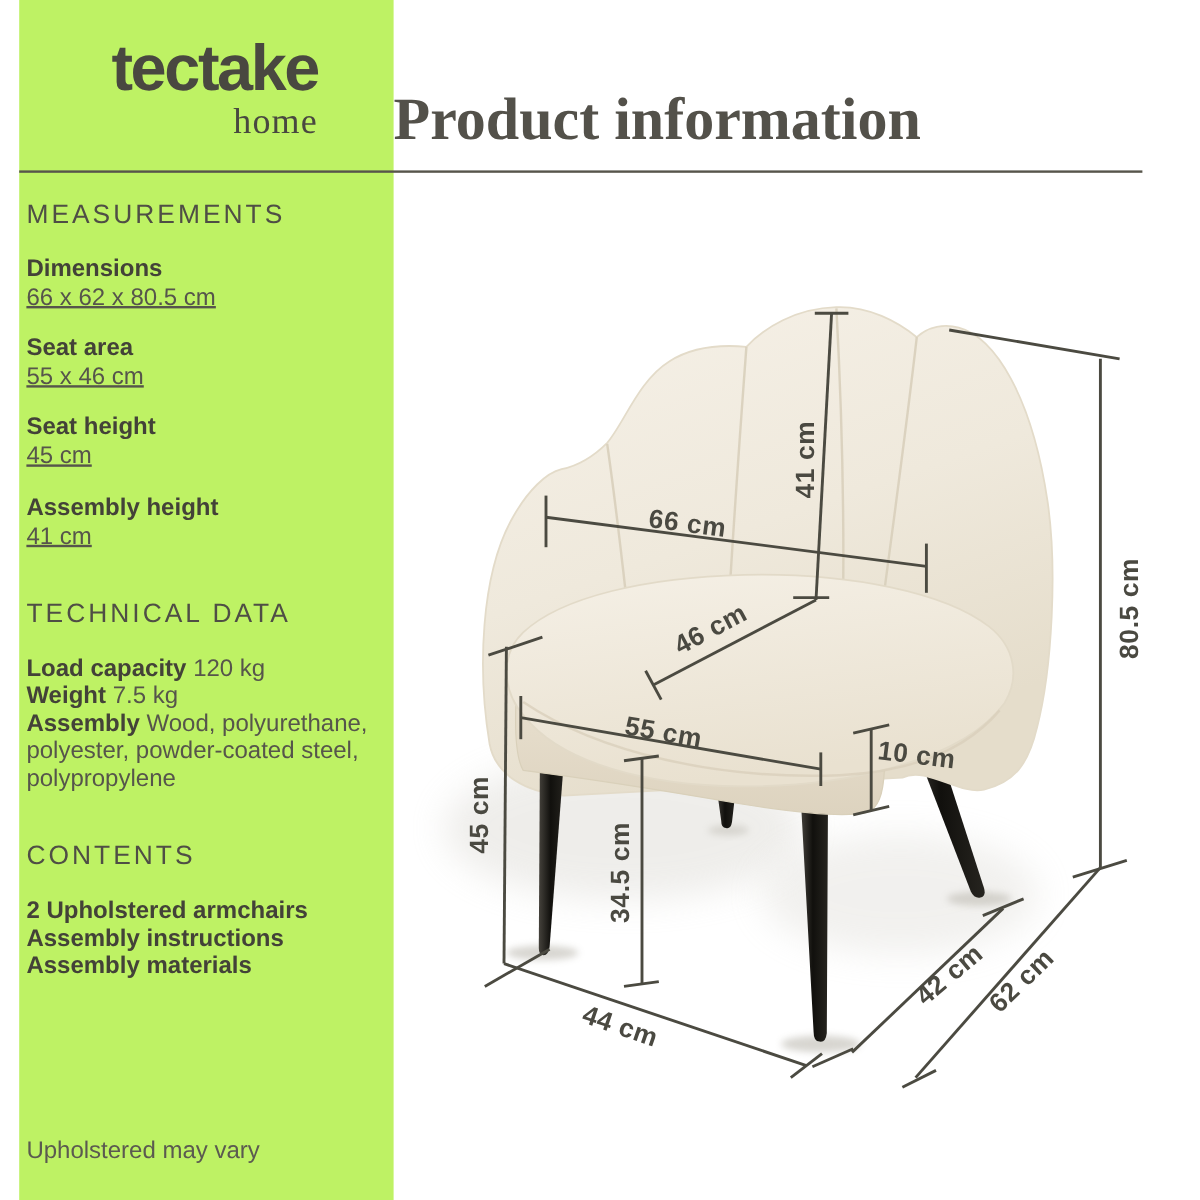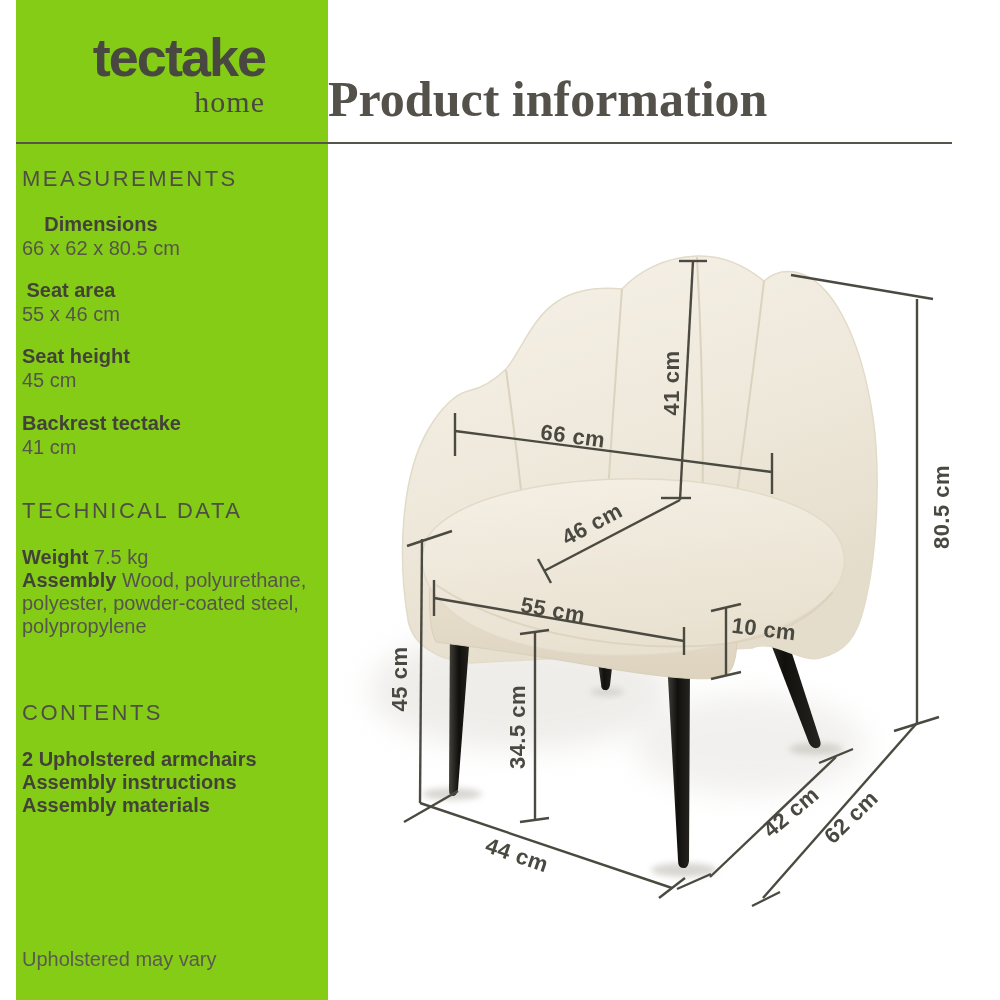--- a/index.html
+++ b/index.html
@@ -10,7 +10,7 @@
   
   .sidebar{
     position:absolute;left:16px;top:0;width:312px;height:1000px;
-    background:#84cc16;z-index:2;
+    background:#bef264;z-index:2;
   }
   .logo{position:absolute;top:30px;left:45px;width:204px;text-align:right;color:#494840;}
   .brand-name{font-size:54px;font-weight:700;letter-spacing:-2px;line-height:1;color:#494840;}

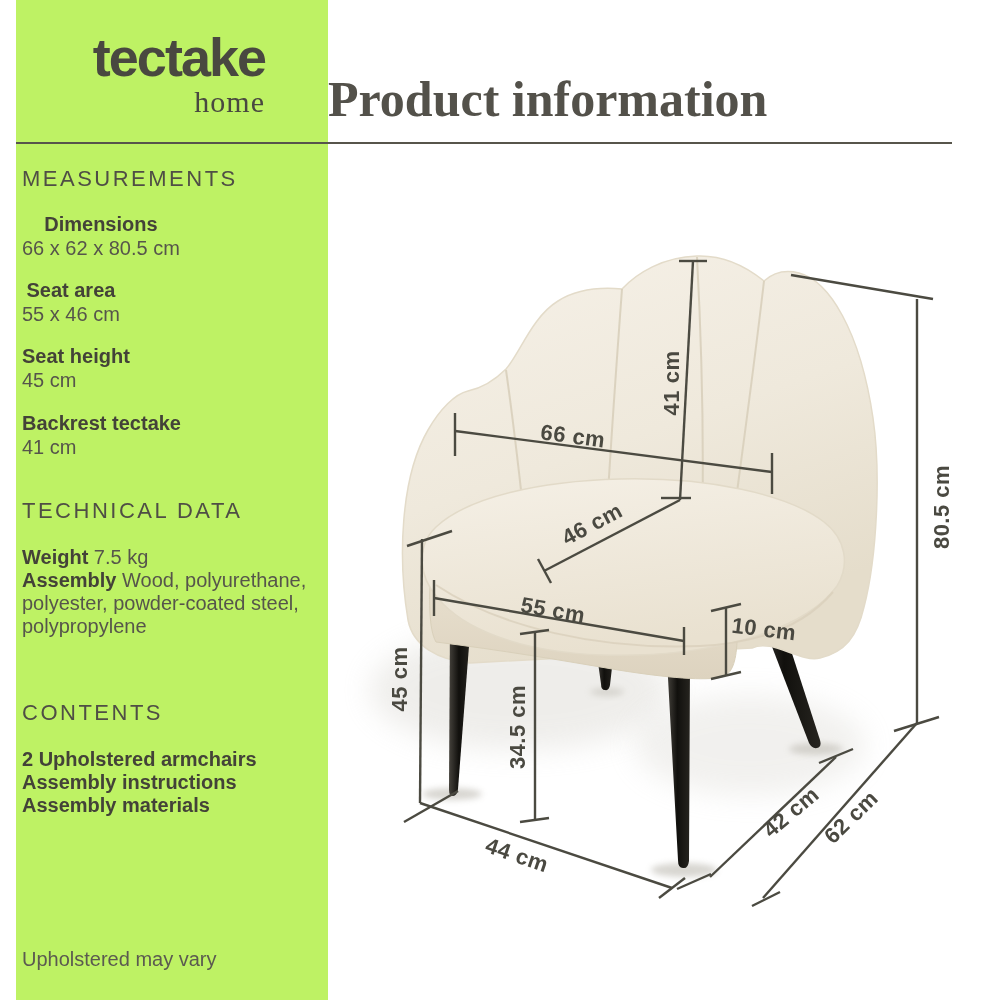--- a/index.html
+++ b/index.html
@@ -21,7 +21,7 @@
     letter-spacing:2.5px;white-space:nowrap;
   }
   .m-item{position:absolute;left:6px;font-size:20px;line-height:24px;}
-  .m-item .lbl{font-weight:700;color:#434238;text-align:center;}
+  .m-item .lbl{font-weight:700;color:#434238;}
   .m-item .val{color:#56554b;}
   .tech{position:absolute;left:6px;width:300px;font-size:20px;line-height:23px;color:#56554b;}
   .tech p{margin:0;}

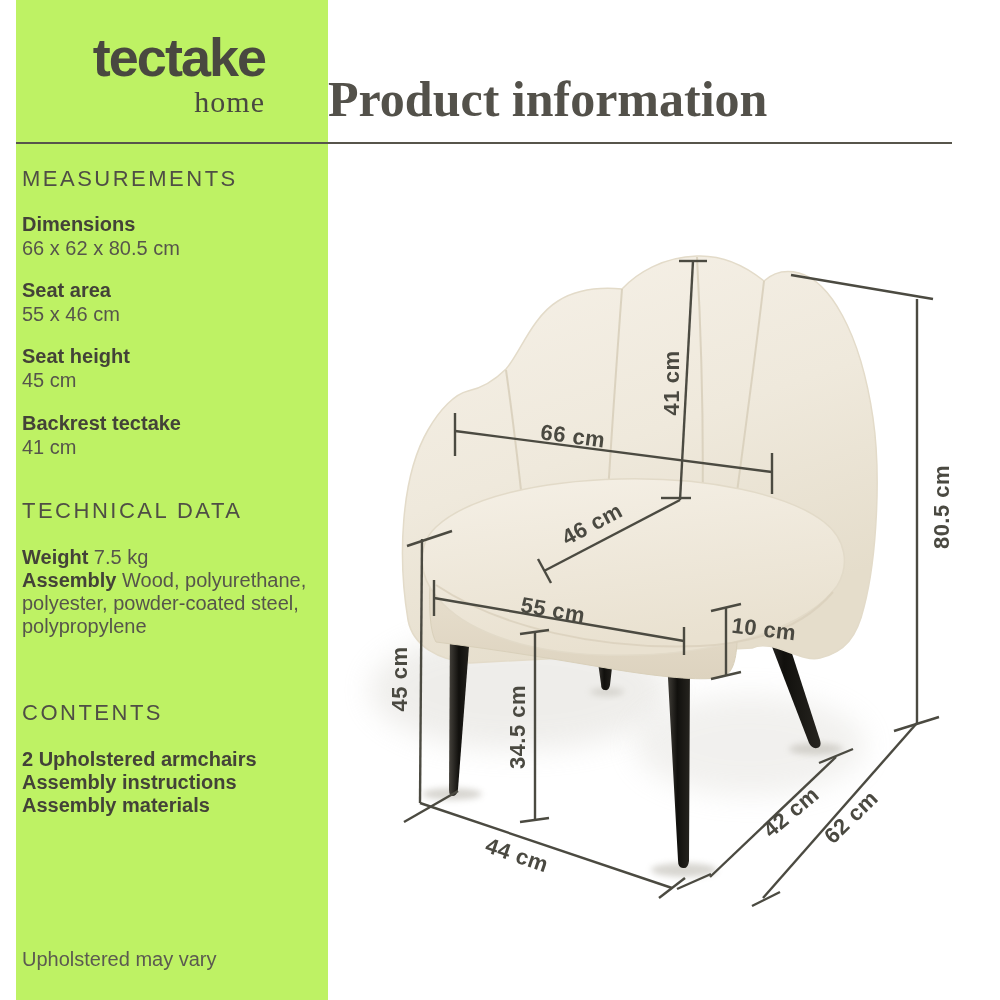--- a/index.html
+++ b/index.html
@@ -22,7 +22,7 @@
   }
   .m-item{position:absolute;left:6px;font-size:20px;line-height:24px;}
   .m-item .lbl{font-weight:700;color:#434238;}
-  .m-item .val{color:#56554b;}
+  .m-item .val{color:#56554b;text-decoration:underline;}
   .tech{position:absolute;left:6px;width:300px;font-size:20px;line-height:23px;color:#56554b;}
   .tech p{margin:0;}
   .tech .lbl{font-weight:700;color:#434238;}

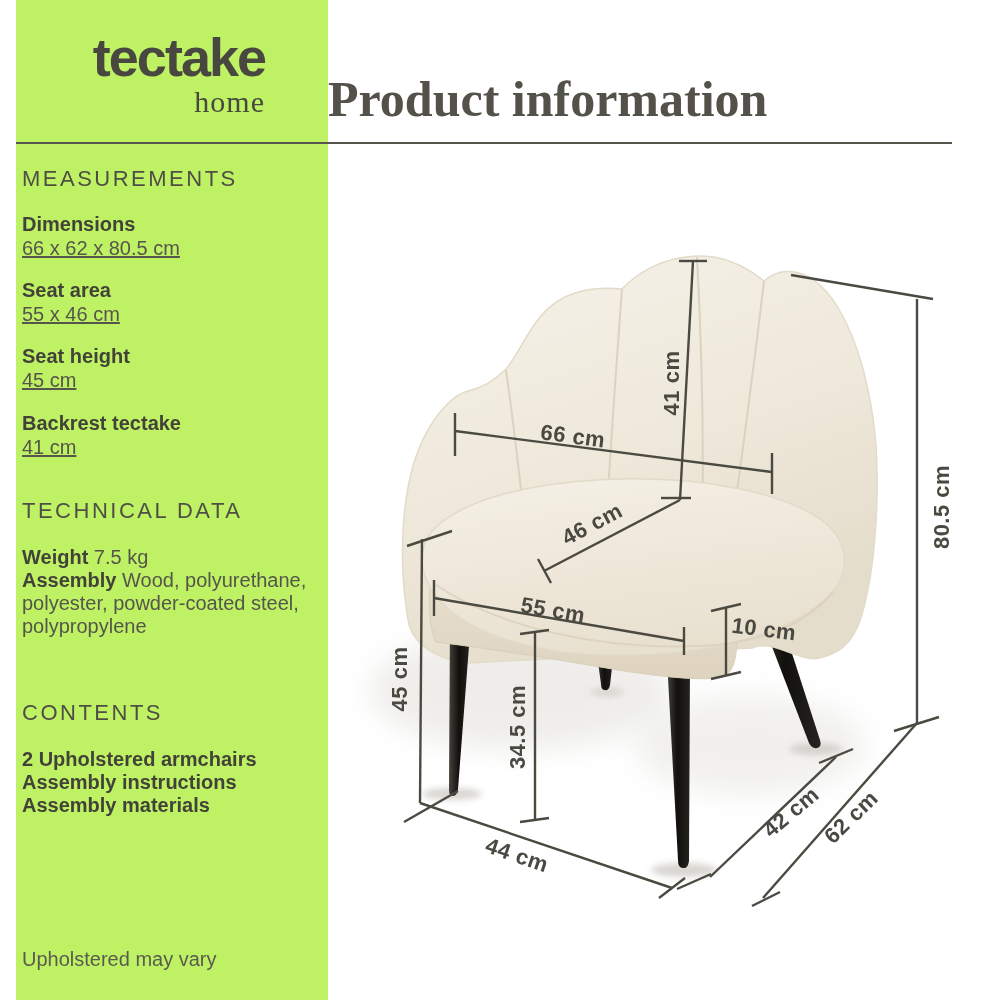--- a/index.html
+++ b/index.html
@@ -67,7 +67,7 @@
     <div class="val">45 cm</div>
   </div>
   <div class="m-item" style="top:411px">
-    <div class="lbl">Backrest tectake</div>
+    <div class="lbl">Assembly height</div>
     <div class="val">41 cm</div>
   </div>
 

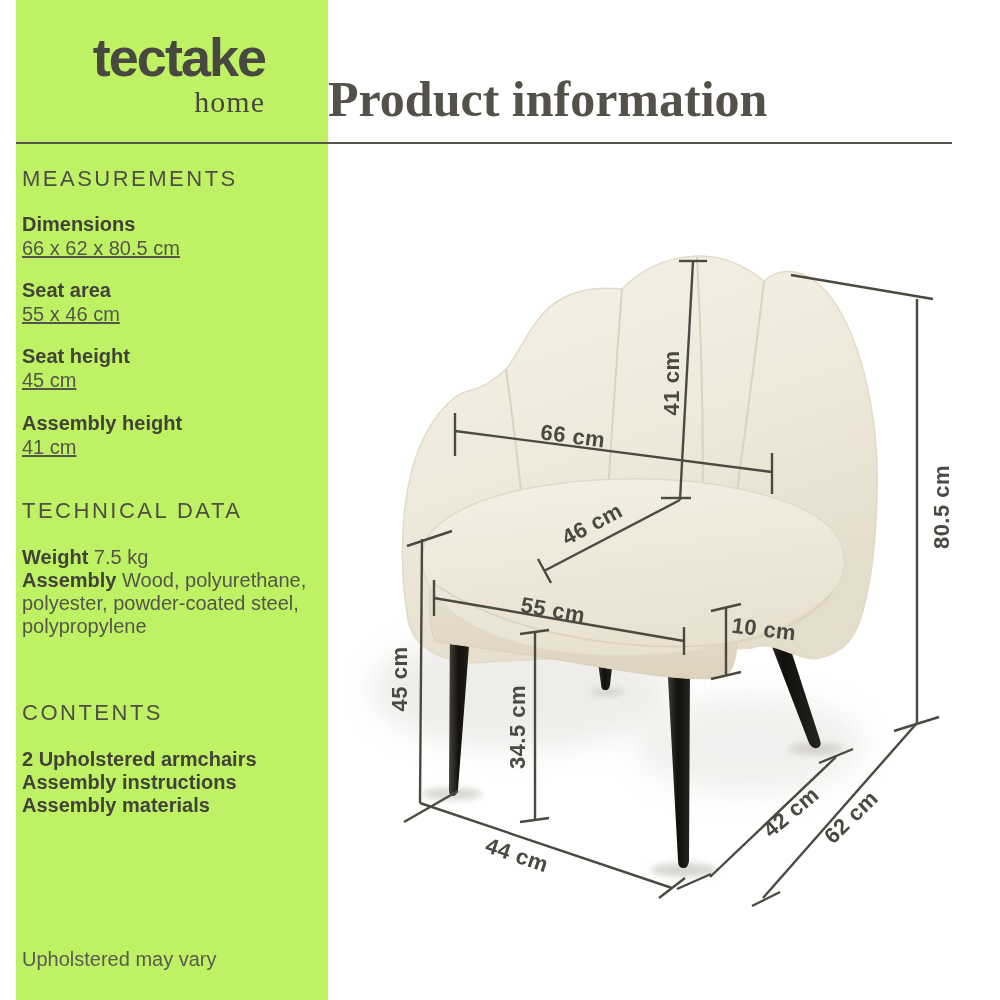--- a/index.html
+++ b/index.html
@@ -74,6 +74,7 @@
   <div class="sec-heading" style="top:498px">TECHNICAL DATA</div>
 
   <div class="tech" style="top:546px">
+    <p><span class="lbl">Load capacity</span> <span>120 kg</span></p>
     <p><span class="lbl">Weight</span> <span>7.5 kg</span></p>
     <p><span class="lbl">Assembly</span> <span>Wood, polyurethane, polyester, powder-coated steel, polypropylene</span></p>
   </div>

